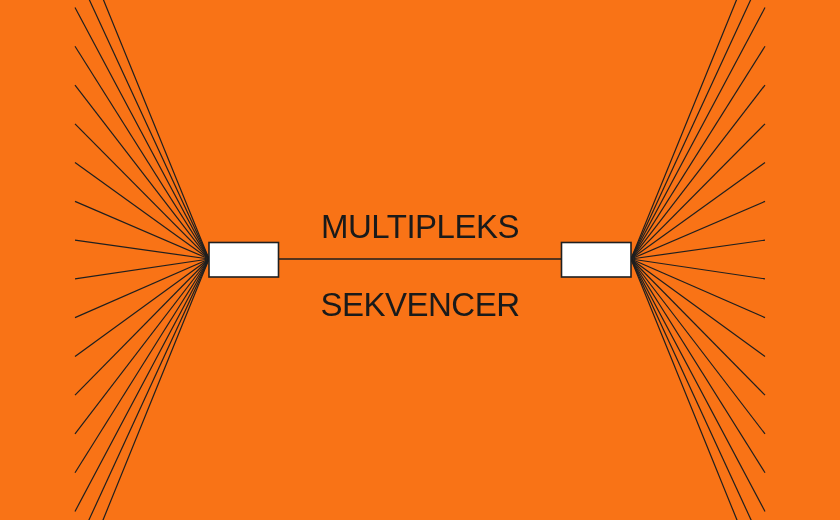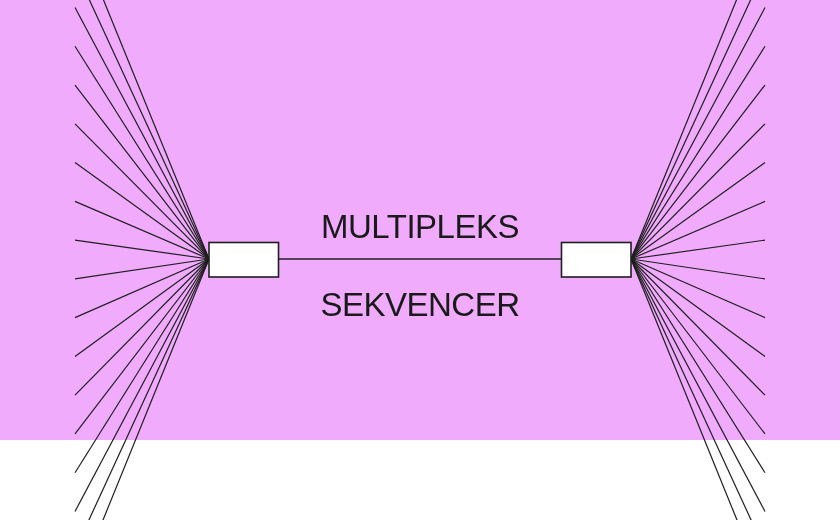--- a/index.html
+++ b/index.html
@@ -13,8 +13,8 @@
   .stage {
     position: relative;
     width: 840px;
-    height: 440px;
-    background: #f0abfc;
+    height: 520px;
+    background: #f97316;
   }
   svg {
     display: block;

